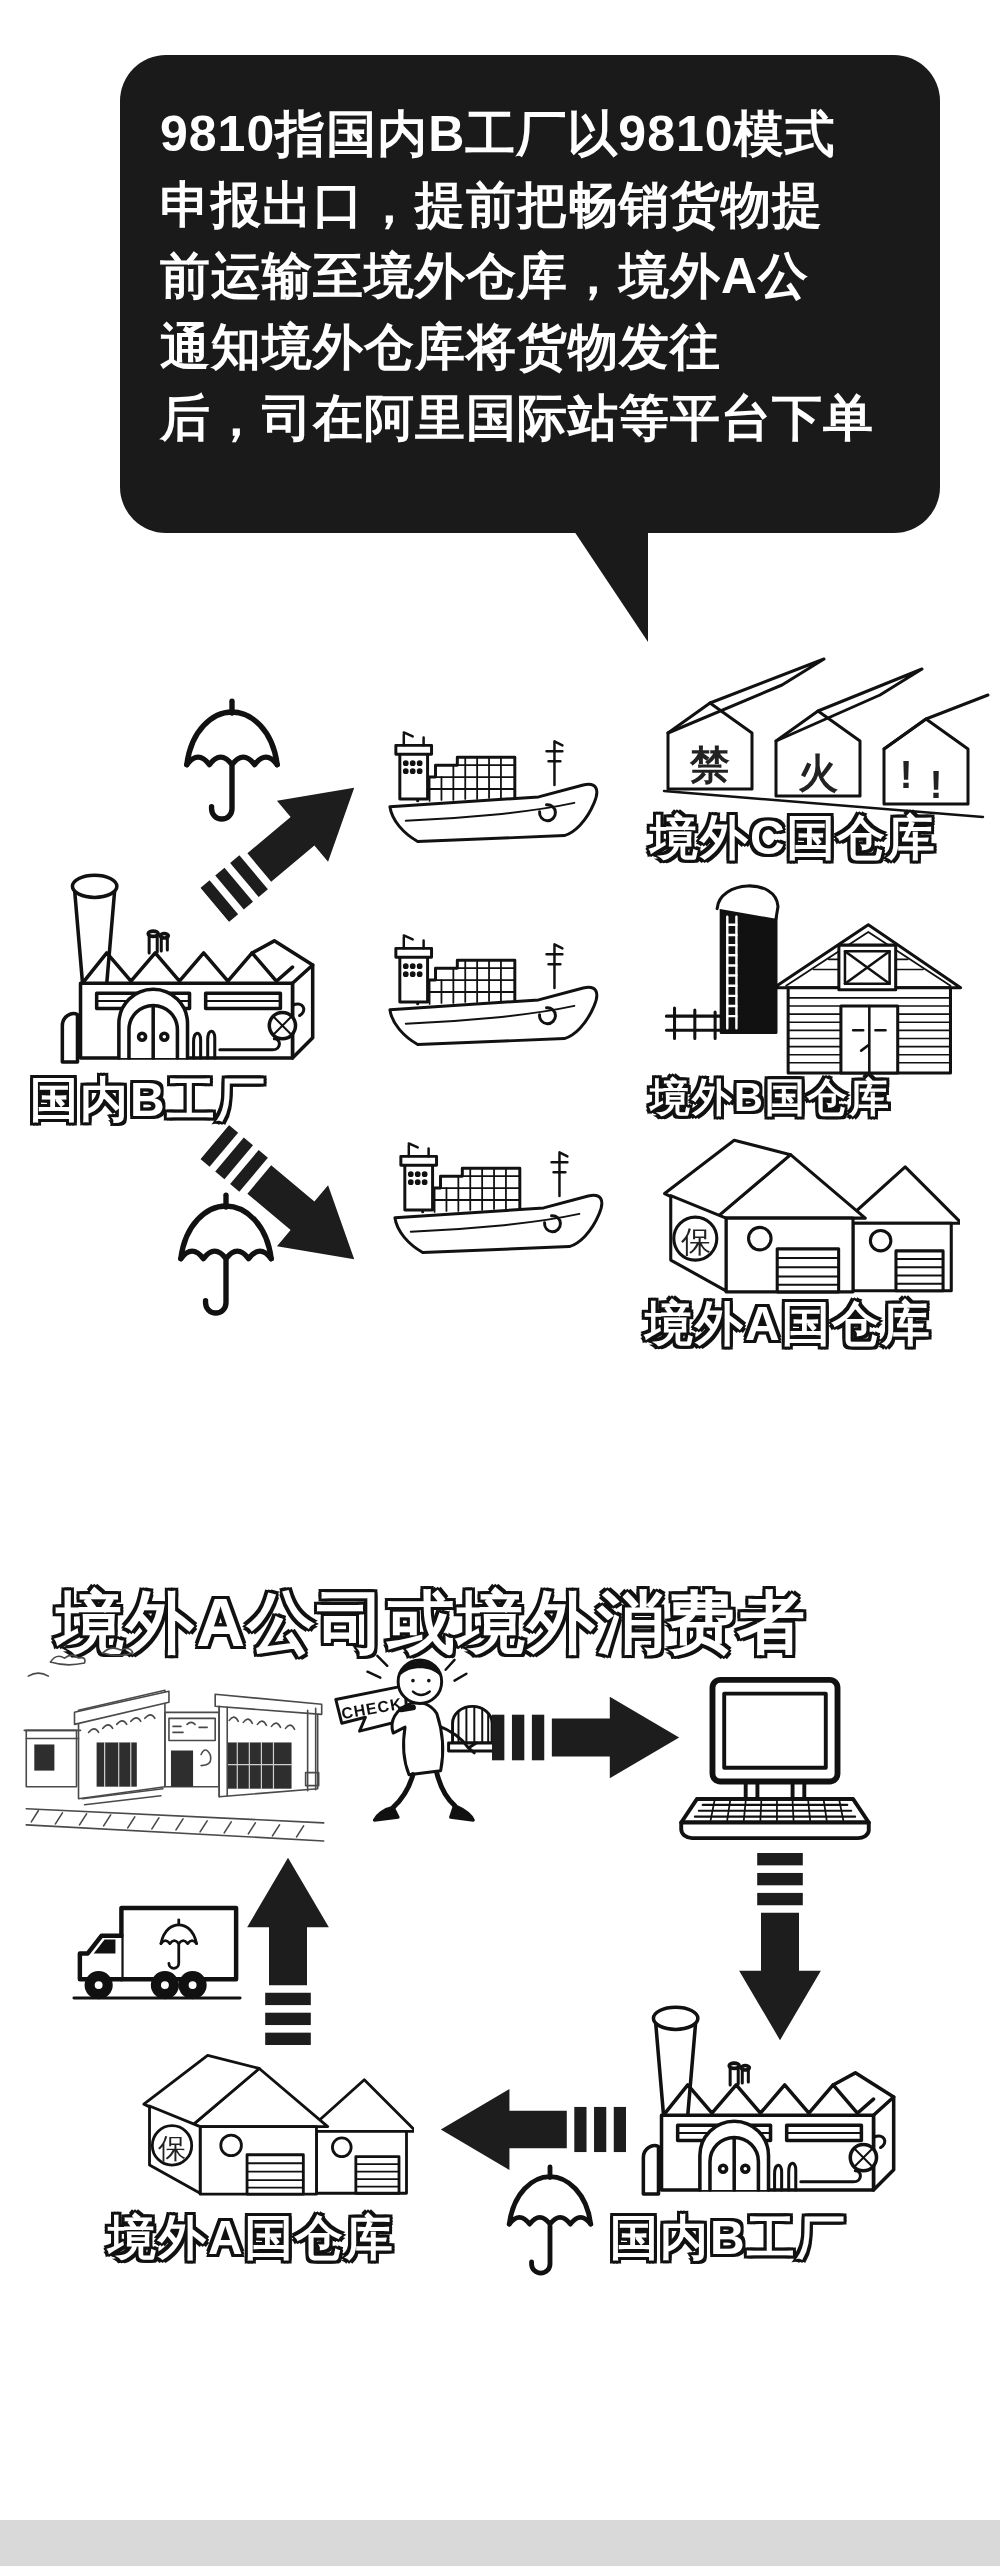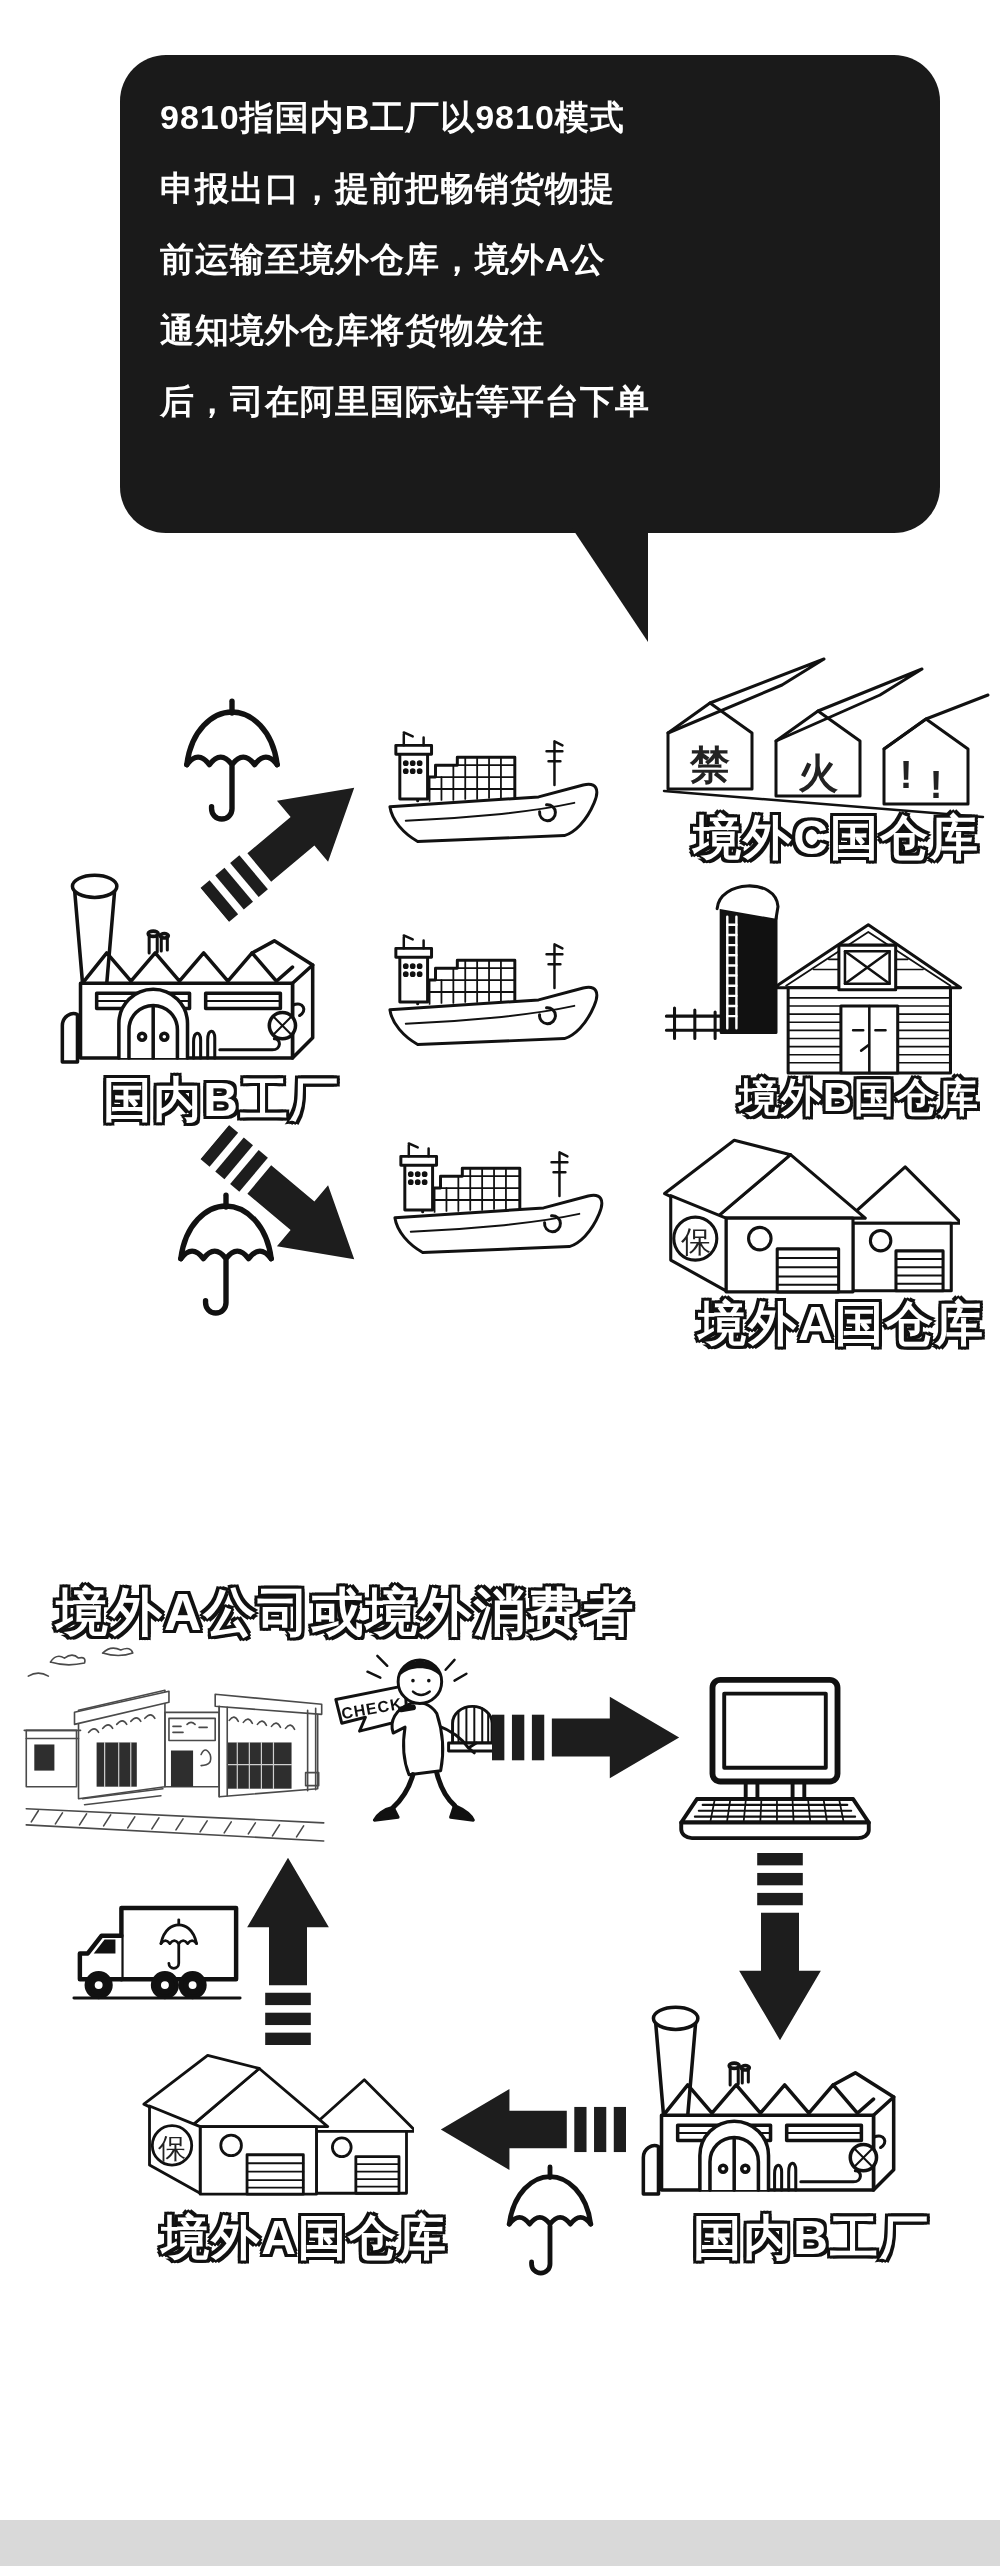--- a/index.html
+++ b/index.html
@@ -7,7 +7,7 @@
           font-family:"Liberation Sans","DejaVu Sans",sans-serif;}
   .abs{position:absolute;}
   .bubble{background:#1a1a1a;border-radius:46px;}
-  .bubble-text{color:#ffffff;font-weight:bold;font-size:34px;line-height:71px;padding:27px 38px 0 40px;}
+  .bubble-text{color:#ffffff;font-weight:bold;font-size:50px;line-height:71px;padding:44px 38px 0 40px;}
   .bubble-line{white-space:nowrap;letter-spacing:1px;}
   .outline-label{
     font-weight:bold;color:#ffffff;text-align:right;white-space:nowrap;letter-spacing:2px;

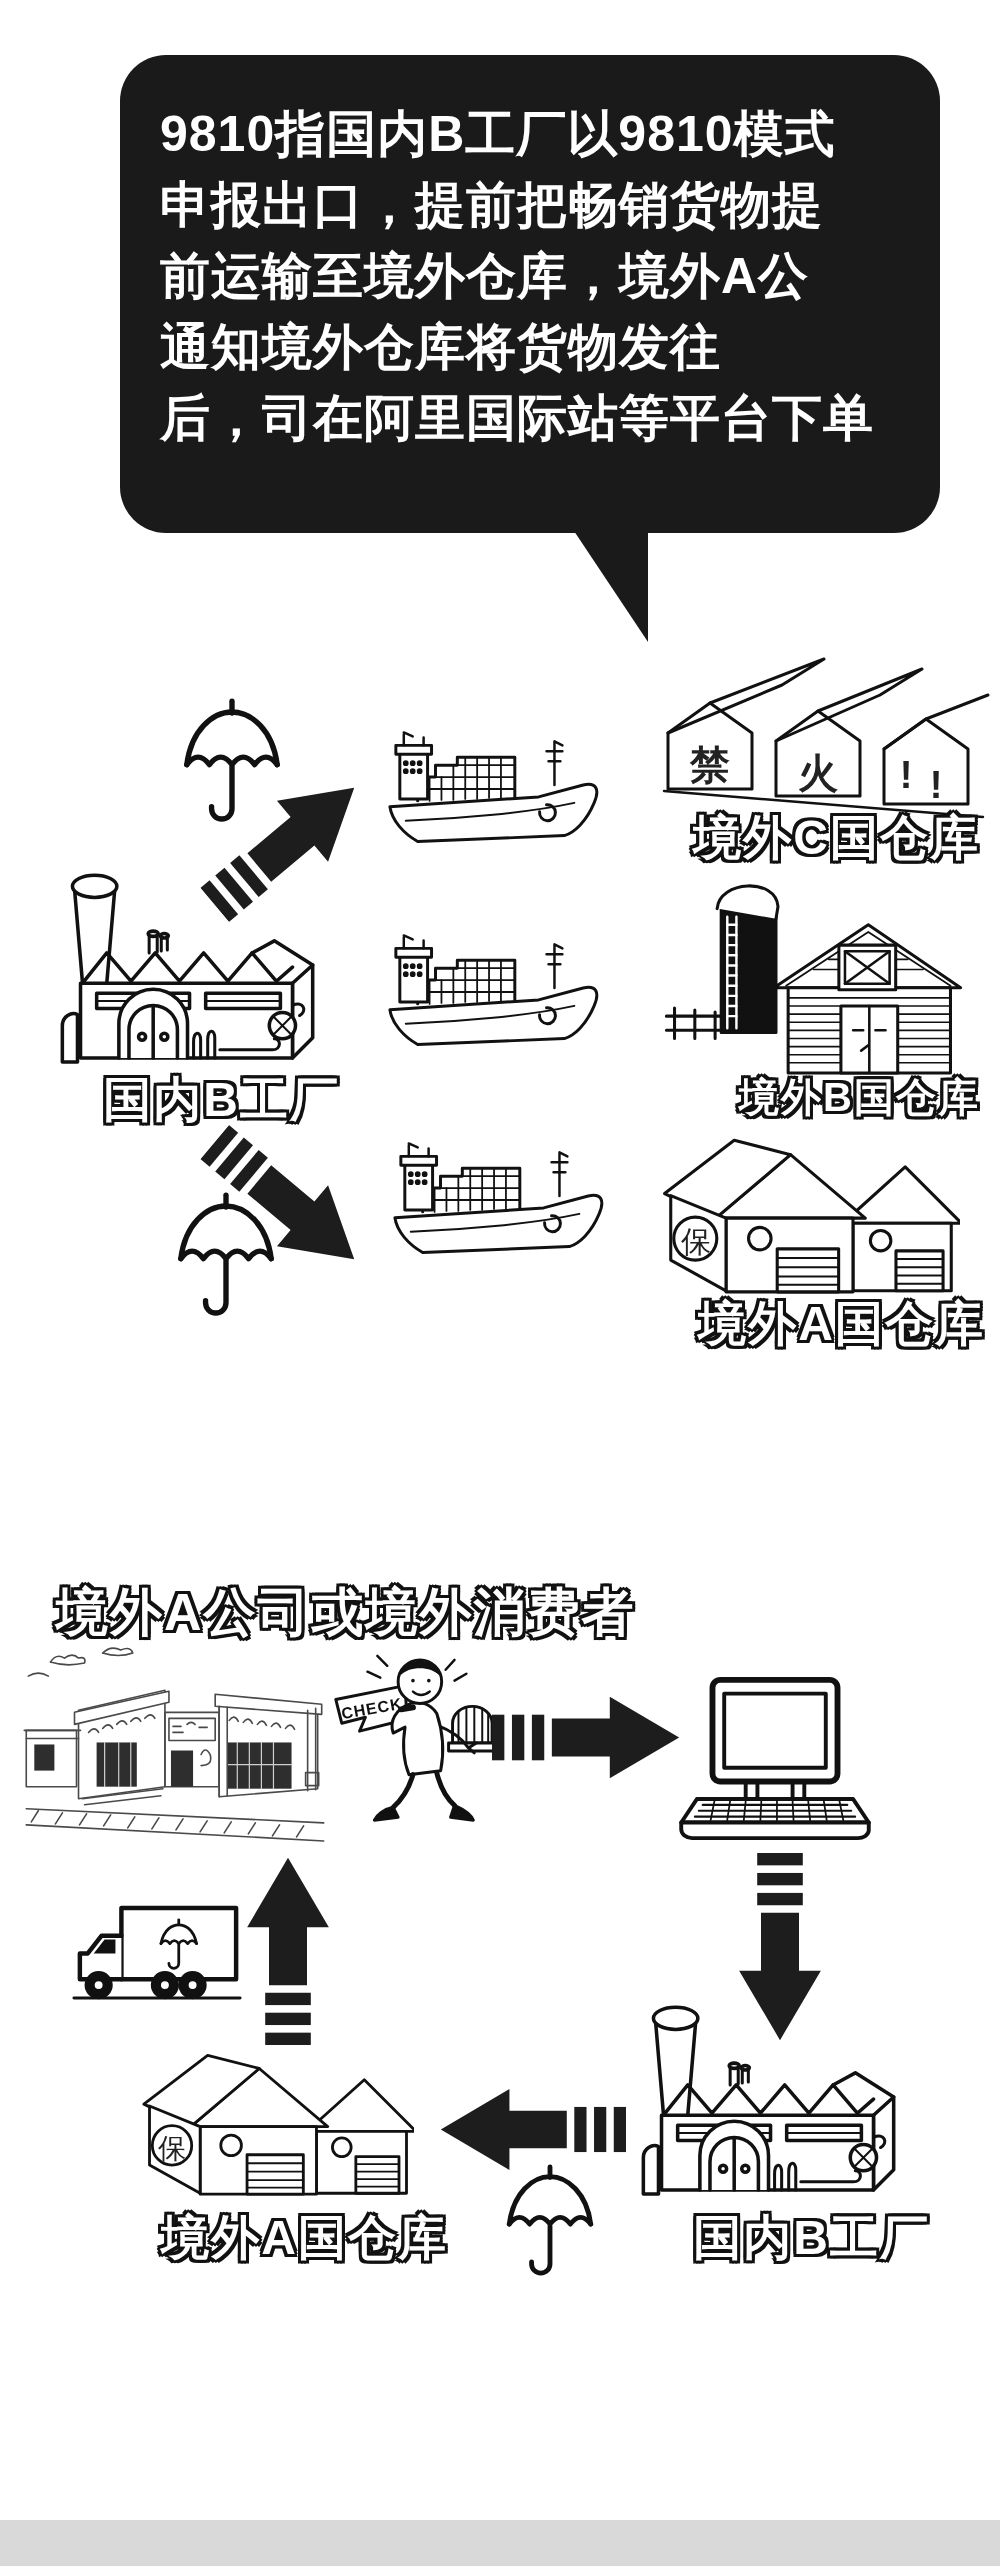--- a/index.html
+++ b/index.html
@@ -10,7 +10,7 @@
   .bubble-text{color:#ffffff;font-weight:bold;font-size:50px;line-height:71px;padding:44px 38px 0 40px;}
   .bubble-line{white-space:nowrap;letter-spacing:1px;}
   .outline-label{
-    font-weight:bold;color:#ffffff;text-align:right;white-space:nowrap;letter-spacing:2px;
+    font-weight:bold;color:#ffffff;text-align:left;white-space:nowrap;letter-spacing:2px;
     -webkit-text-stroke:3.5px #111;paint-order:stroke fill;
     text-shadow:-3px -3px 0 #111,3px -3px 0 #111,-3px 3px 0 #111,3px 3px 0 #111,
                 0 -3px 0 #111,0 3px 0 #111,-3px 0 0 #111,3px 0 0 #111;

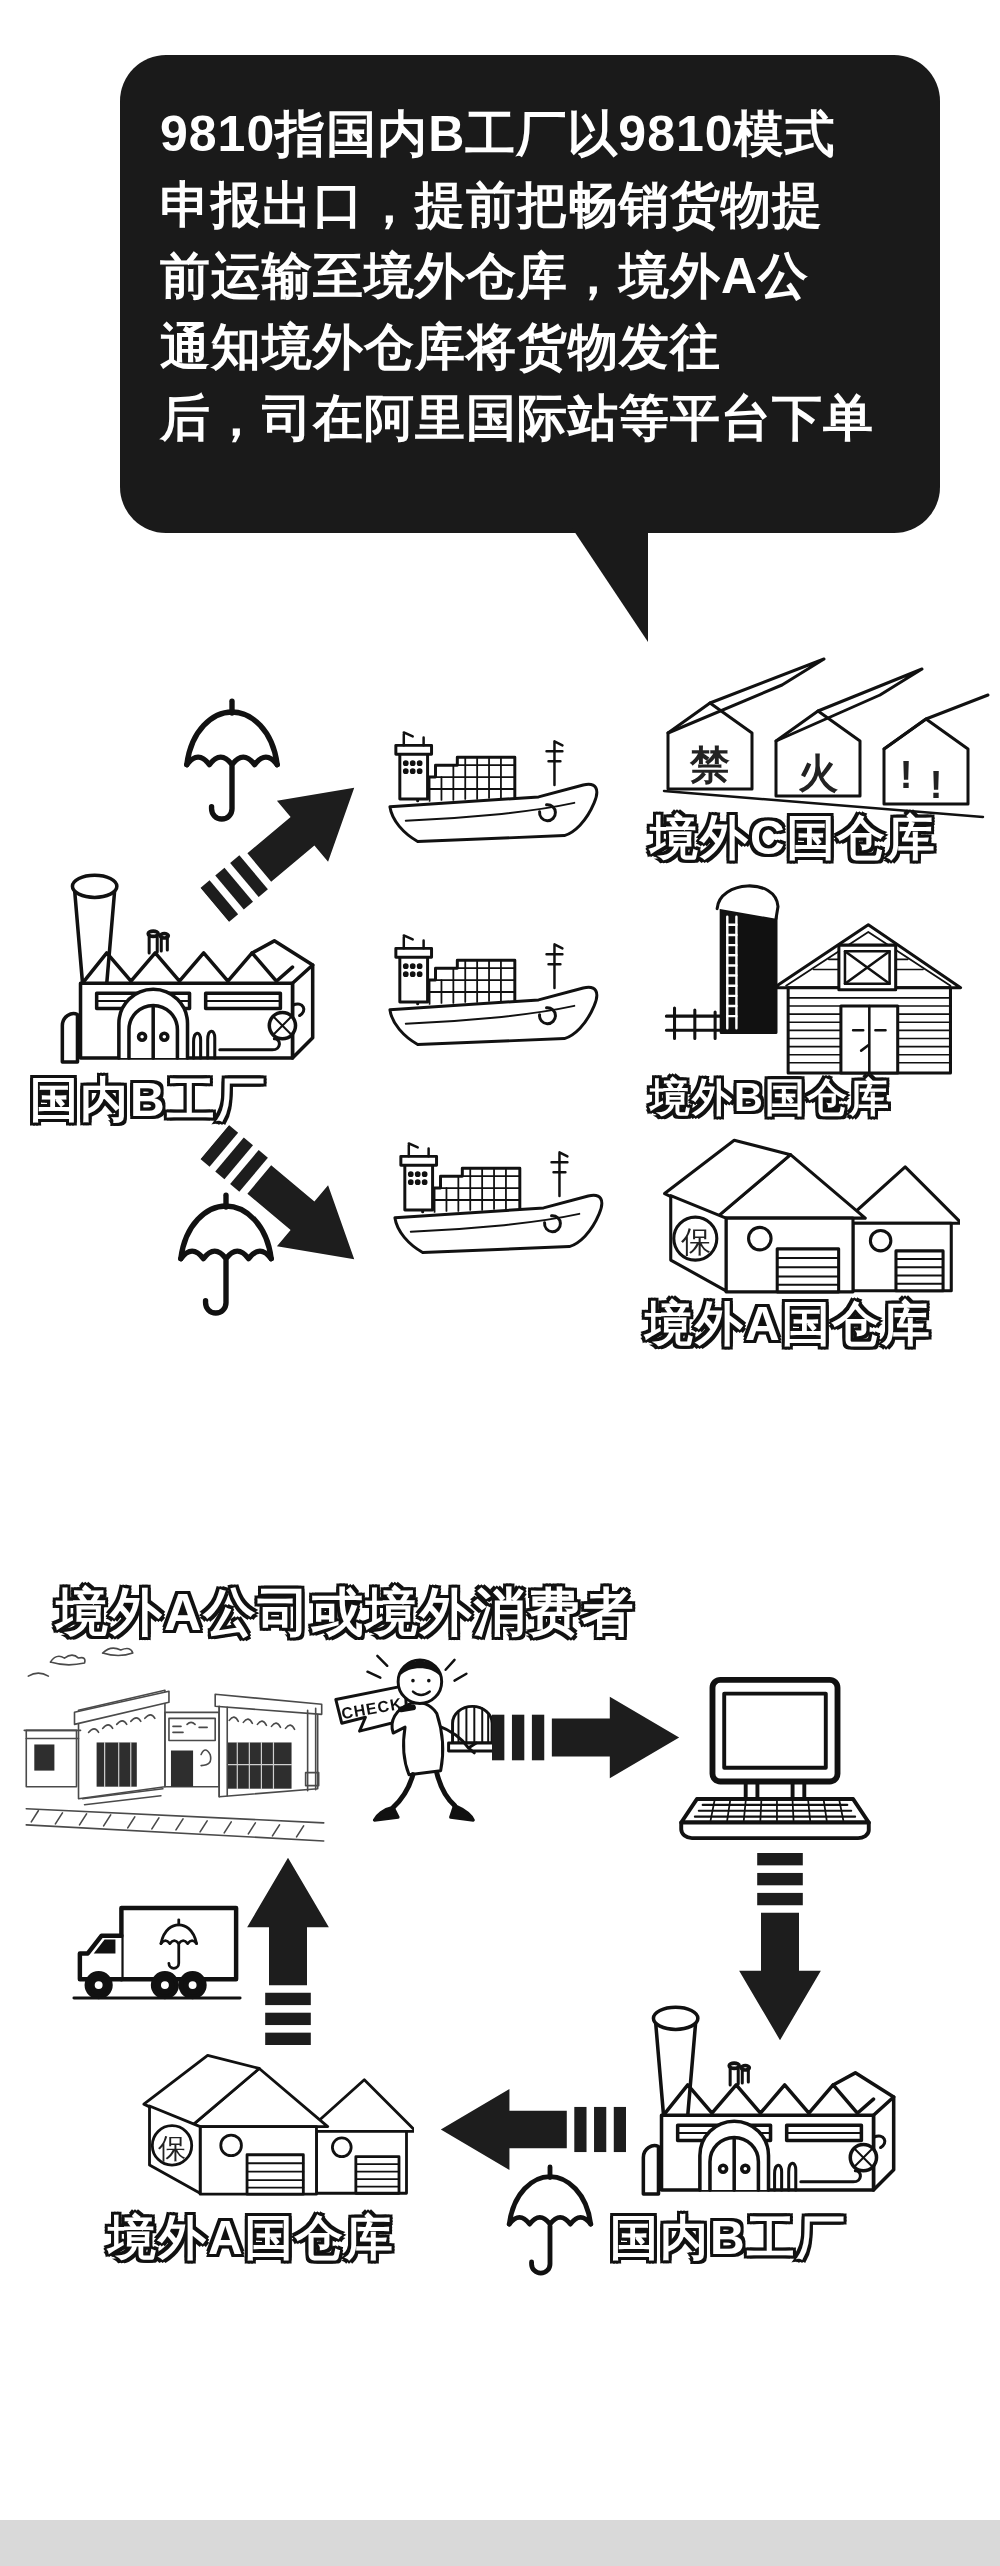--- a/index.html
+++ b/index.html
@@ -299,7 +299,7 @@
   <div class="abs bonded-char" style="left:664px;top:1222px;width:64px;font-size:30px;">保</div>
   <div class="abs outline-label" style="left:645px;top:1292px;width:340px;font-size:48px;">境外A国仓库</div>
 
-  <div class="abs outline-label" style="left:56px;top:1578px;width:520px;font-size:52px;">境外A公司或境外消费者</div>
+  <div class="abs outline-label" style="left:56px;top:1578px;width:520px;font-size:68px;">境外A公司或境外消费者</div>
 
   <svg class="abs icon" style="left:22px;top:1646px;" width="312" height="206">
       <use href="#sym-storefront"></use>

